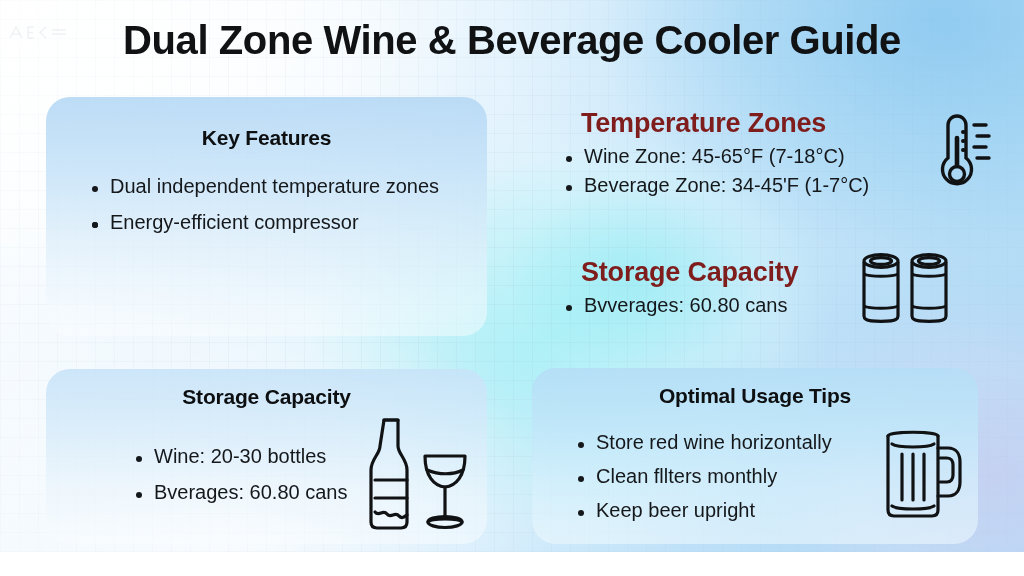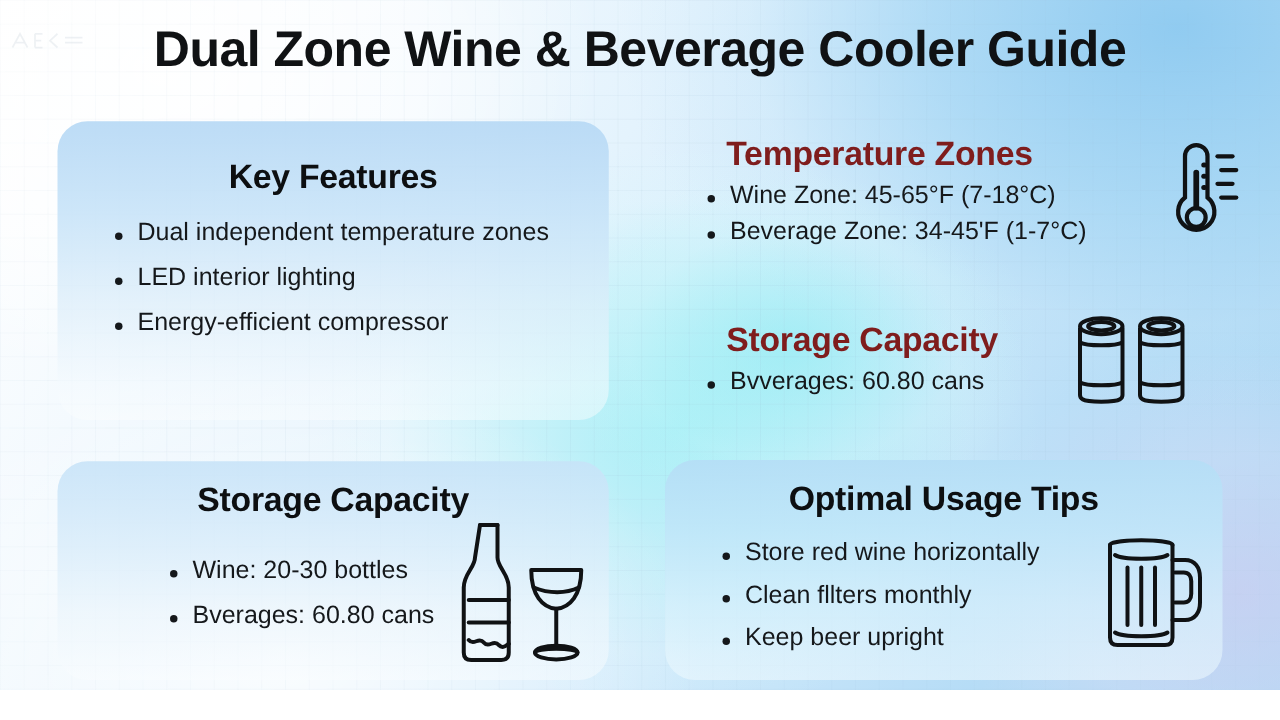--- a/index.html
+++ b/index.html
@@ -157,7 +157,7 @@
   
   .card-title {
     text-align: center;
-    font-size: 27px;
+    font-size: 21px;
     font-weight: bold;
     color: #0d0f11;
     letter-spacing: -0.2px;

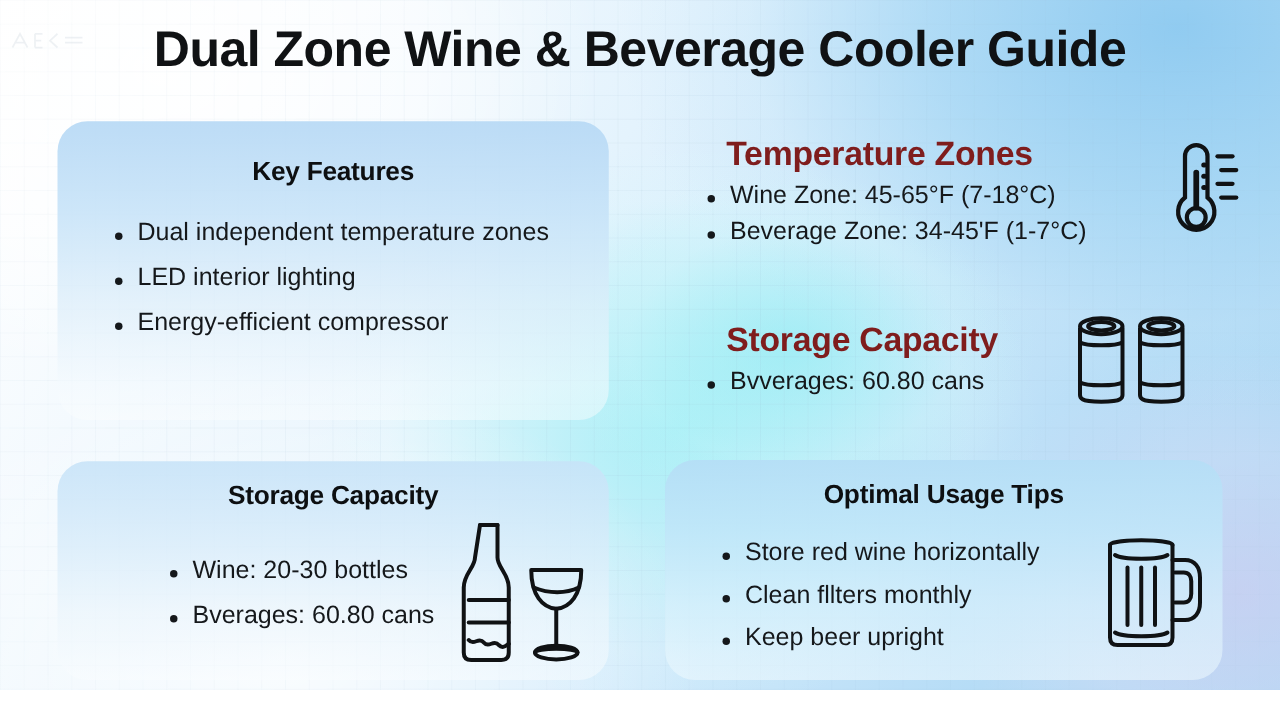--- a/index.html
+++ b/index.html
@@ -254,7 +254,7 @@
   <div class="kf-title card-title">Key Features</div>
   <ul class="bullets kf-list">
     <li><span class="dot"></span><span class="txt">Dual independent temperature zones</span></li>
-    <li><span class="dot"></span><span class="txt">LED interior lighting</span></li>
+    <li><span class="dot"></span></li>
     <li><span class="dot"></span><span class="txt">Energy-efficient compressor</span></li>
   </ul>
 

